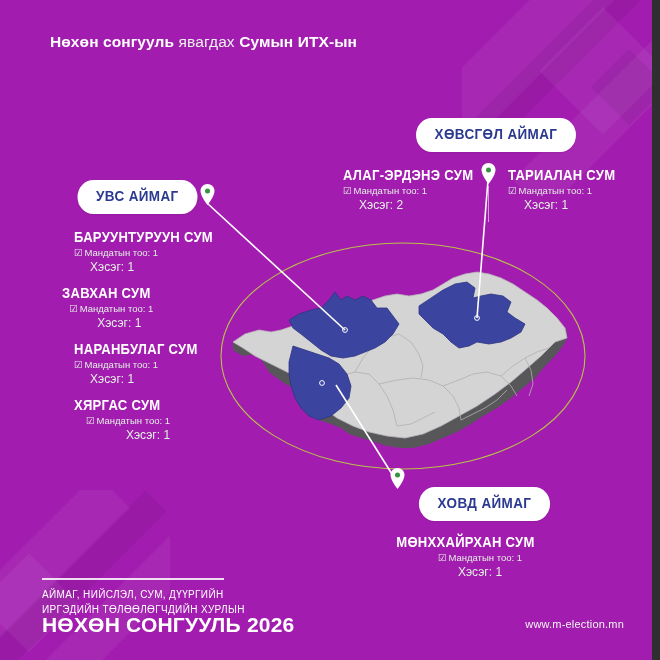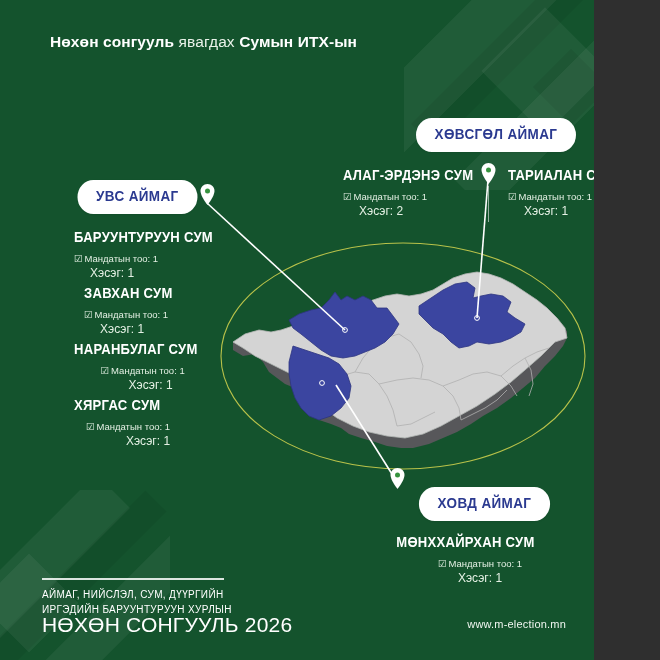--- a/index.html
+++ b/index.html
@@ -10,12 +10,11 @@
   }
   #canvas {
     position: relative;
-    width: 588px;
+    width: 652px;
     height: 660px;
     overflow: hidden;
-    background: #14532d;
+    background: #a21caf;
     font-family: "Liberation Sans", sans-serif;
-    padding-left: 6px;
     -webkit-font-smoothing: antialiased;
   }
 

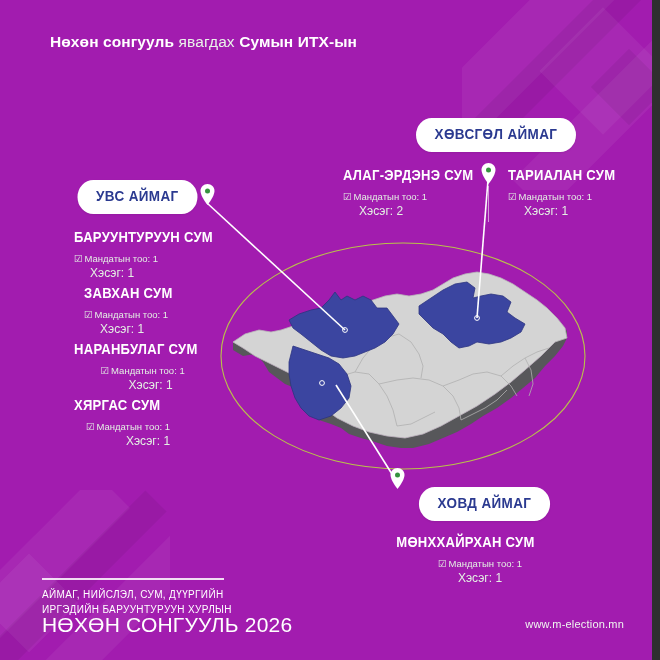--- a/index.html
+++ b/index.html
@@ -117,7 +117,7 @@
     color: #e4f0e4;
     font-size: 9.5px;
     line-height: 1.45;
-    margin-top: 7px;
+    margin-top: 1px;
     white-space: nowrap;
   }
   .sum .row .cb { margin-right: 2px; font-size: 9.5px; }

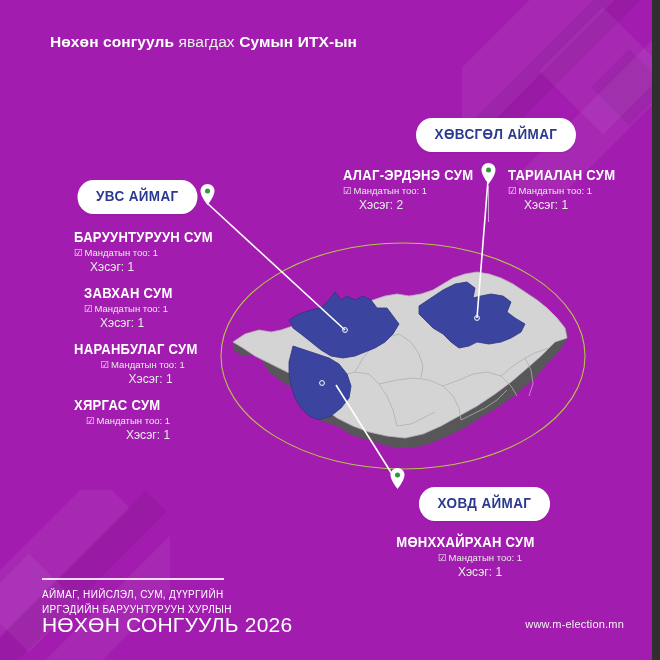--- a/index.html
+++ b/index.html
@@ -301,7 +301,7 @@
     </div>
   </div>
 
-  <div class="sum" style="left:84px; top:286px;">
+  <div class="sum" style="left:62px; top:286px;text-align:center;">
     <div class="name">ЗАВХАН СУМ</div>
     <div class="row">
       <span class="cb">☑</span><span>Мандатын тоо:</span> <span>1</span>

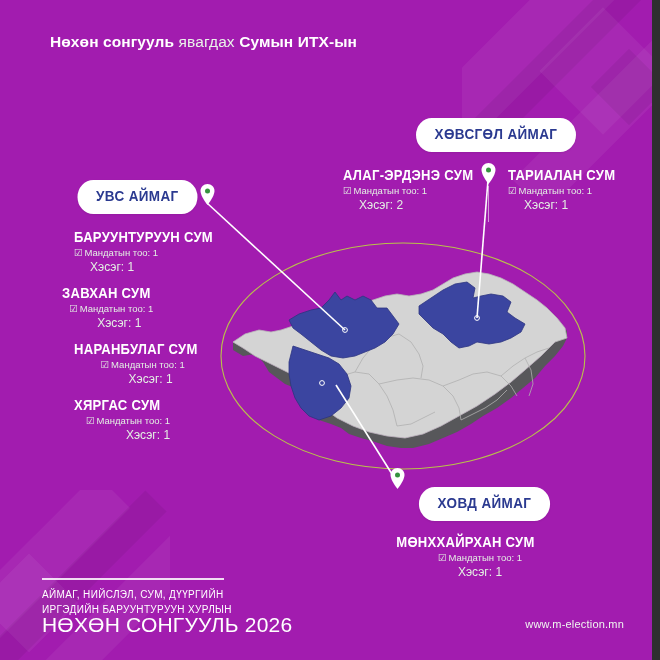--- a/index.html
+++ b/index.html
@@ -311,7 +311,7 @@
     </div>
   </div>
 
-  <div class="sum" style="left:74px; top:342px;text-align:center;">
+  <div class="sum" style="left:74px; top:342px;">
     <div class="name">НАРАНБУЛАГ СУМ</div>
     <div class="row">
       <span class="cb">☑</span><span>Мандатын тоо:</span> <span>1</span>

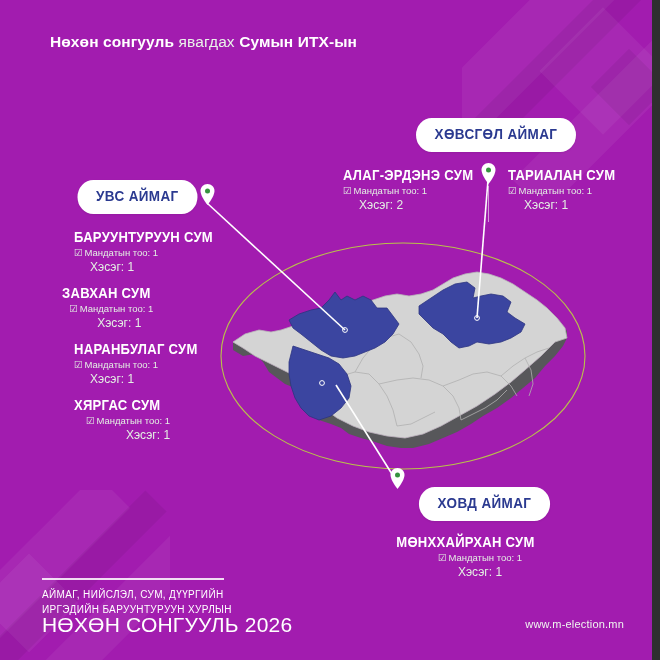--- a/index.html
+++ b/index.html
@@ -370,7 +370,7 @@
   <div class="footer-rule"></div>
   <div class="footer-small">
     <div>АЙМАГ, НИЙСЛЭЛ, СУМ, ДҮҮРГИЙН</div>
-    <div>ИРГЭДИЙН БАРУУНТУРУУН ХУРЛЫН</div>
+    <div>ИРГЭДИЙН ТӨЛӨӨЛӨГЧДИЙН ХУРЛЫН</div>
   </div>
   <div class="footer-big">НӨХӨН СОНГУУЛЬ 2026</div>
   <div class="site">www.m-election.mn</div>

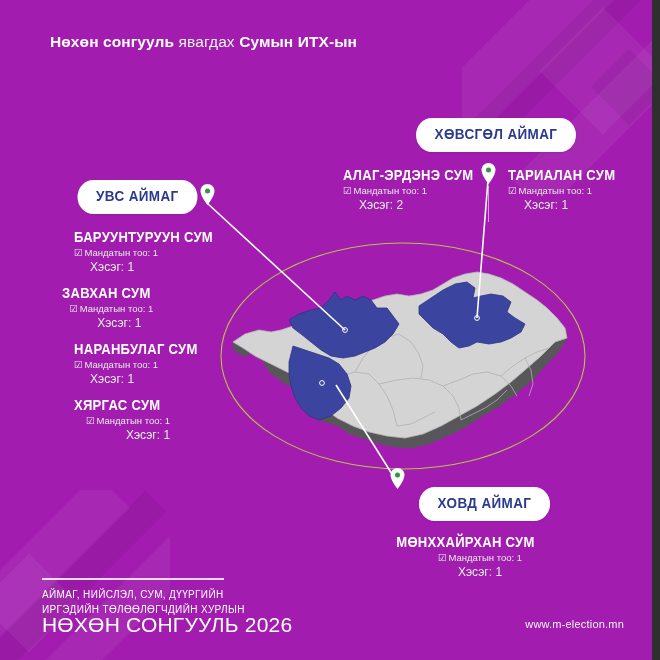--- a/index.html
+++ b/index.html
@@ -161,7 +161,7 @@
     left: 42px;
     top: 614px;
     color: #ffffff;
-    font-weight: normal;
+    font-weight: bold;
     font-size: 21px;
     letter-spacing: .2px;
     line-height: 1;

